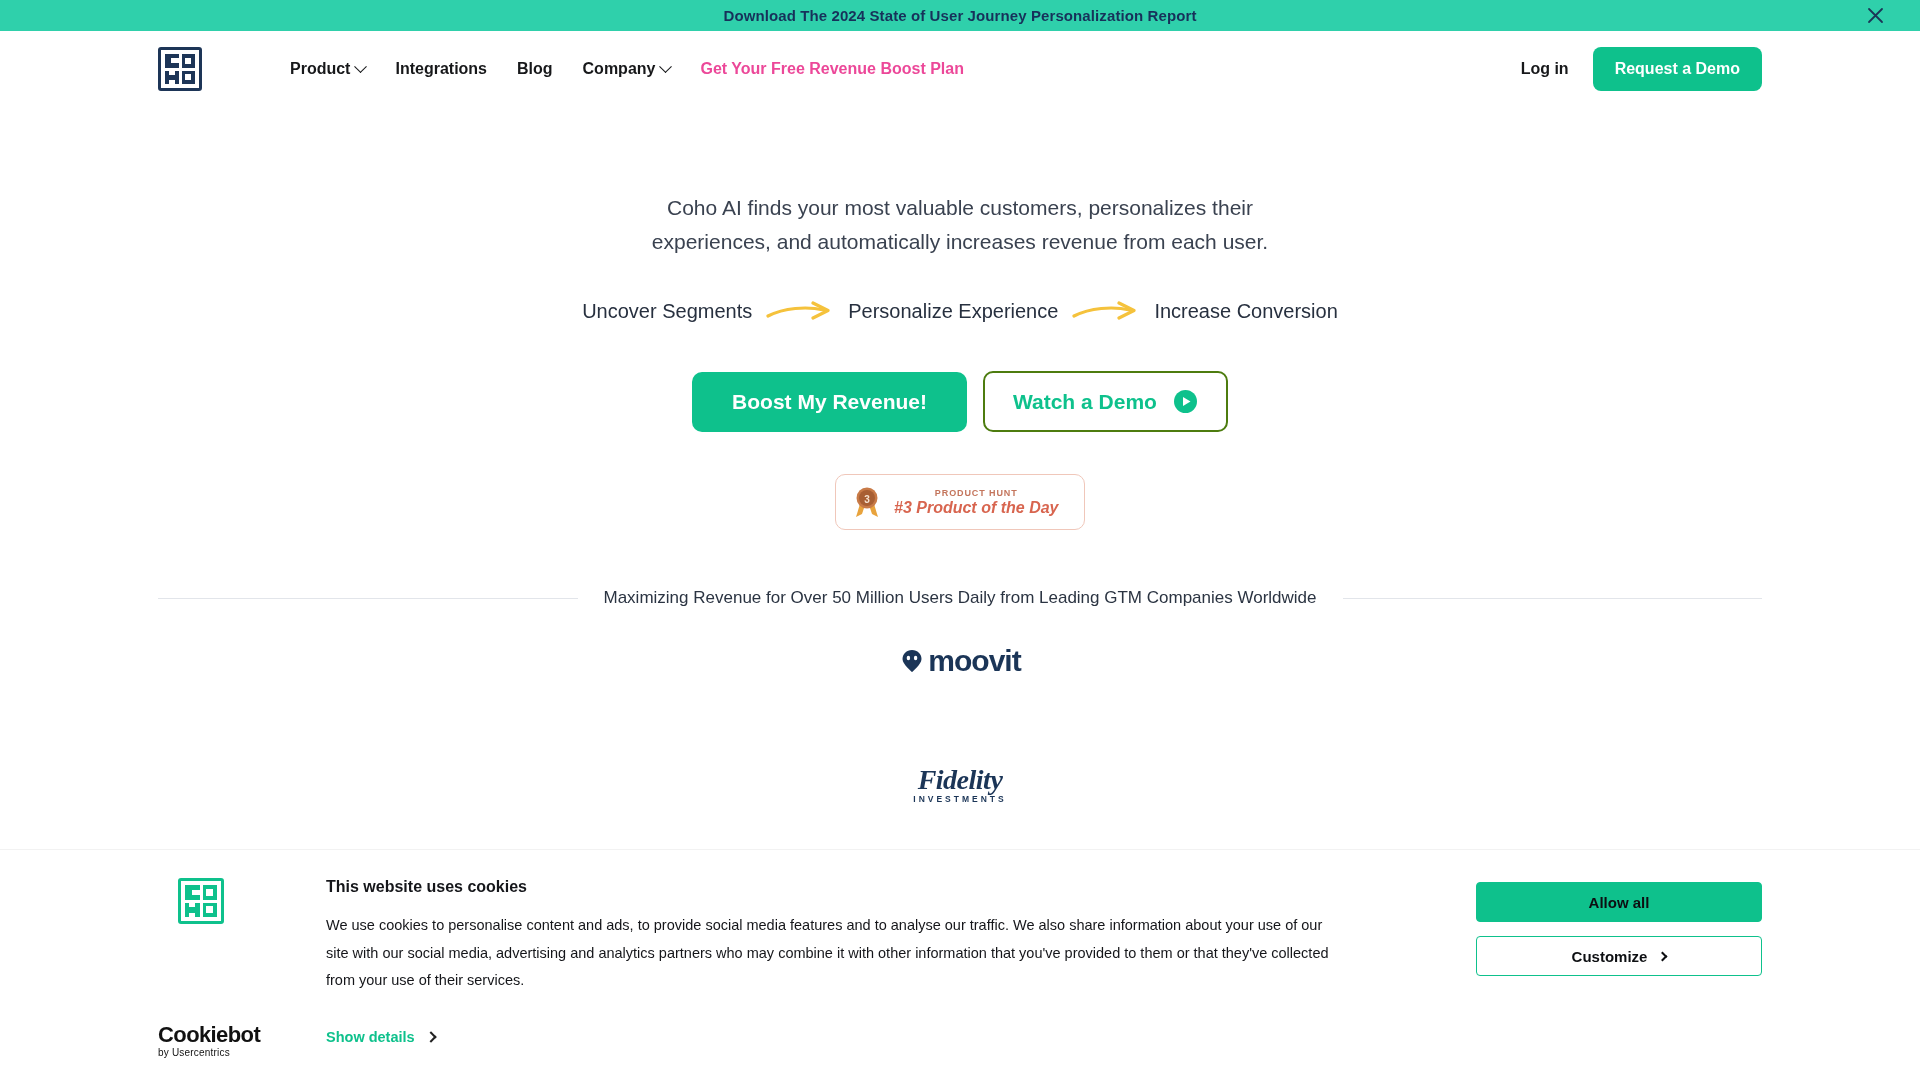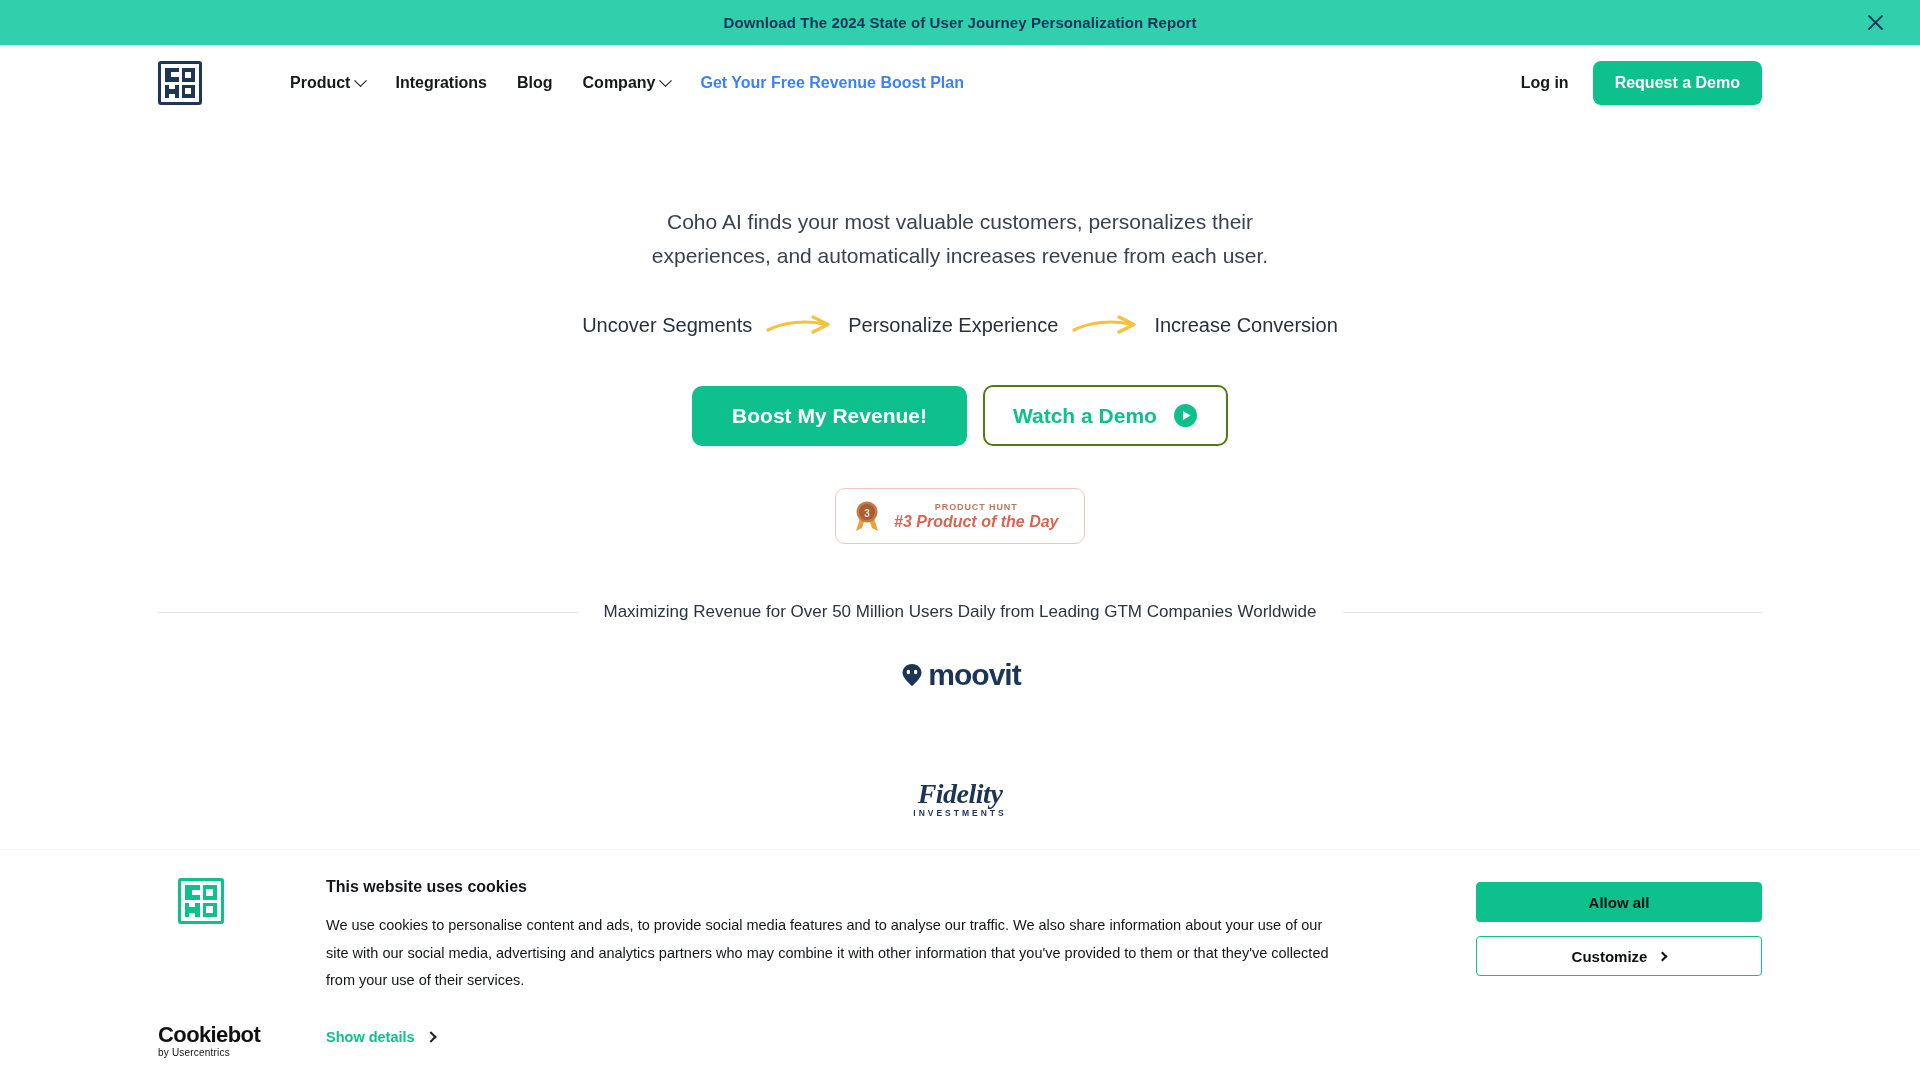--- a/index.html
+++ b/index.html
@@ -14,7 +14,7 @@
   
   .announce {
     position: relative;
-    height: 45px;
+    height: 31px;
     background: #2fd0ab;
     display: flex;
     align-items: center;

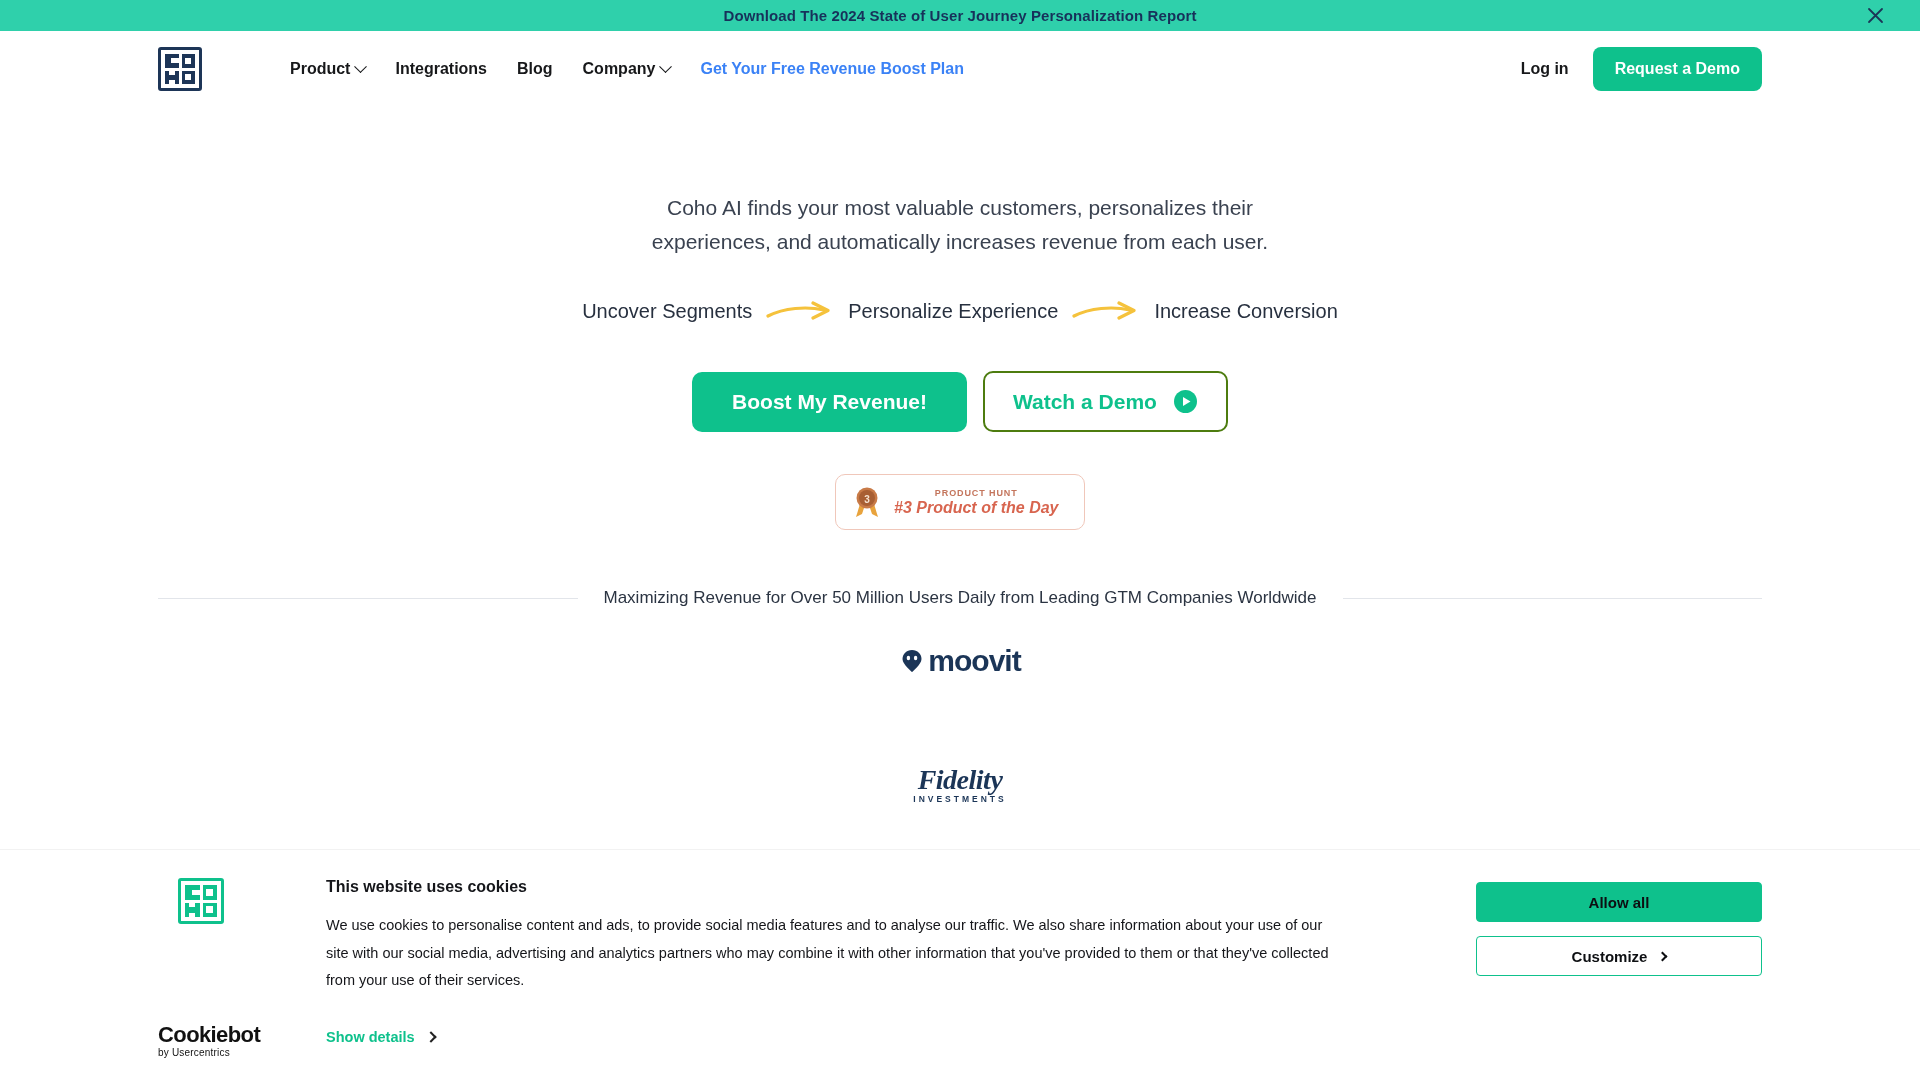--- a/index.html
+++ b/index.html
@@ -102,7 +102,7 @@
     cursor: pointer;
     white-space: nowrap;
   }
-  .nav-item.accent { color: #3b82f6; }
+  .nav-item.accent { color: #ec4899; }
   .chev {
     width: 9px; height: 9px;
     border-right: 1.6px solid #17181a;

